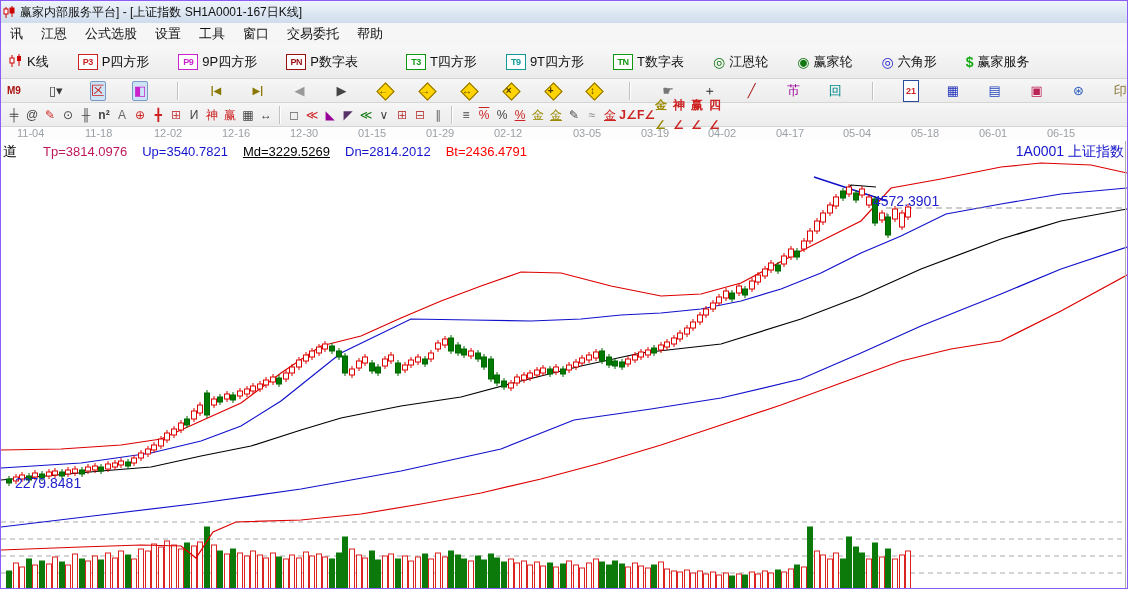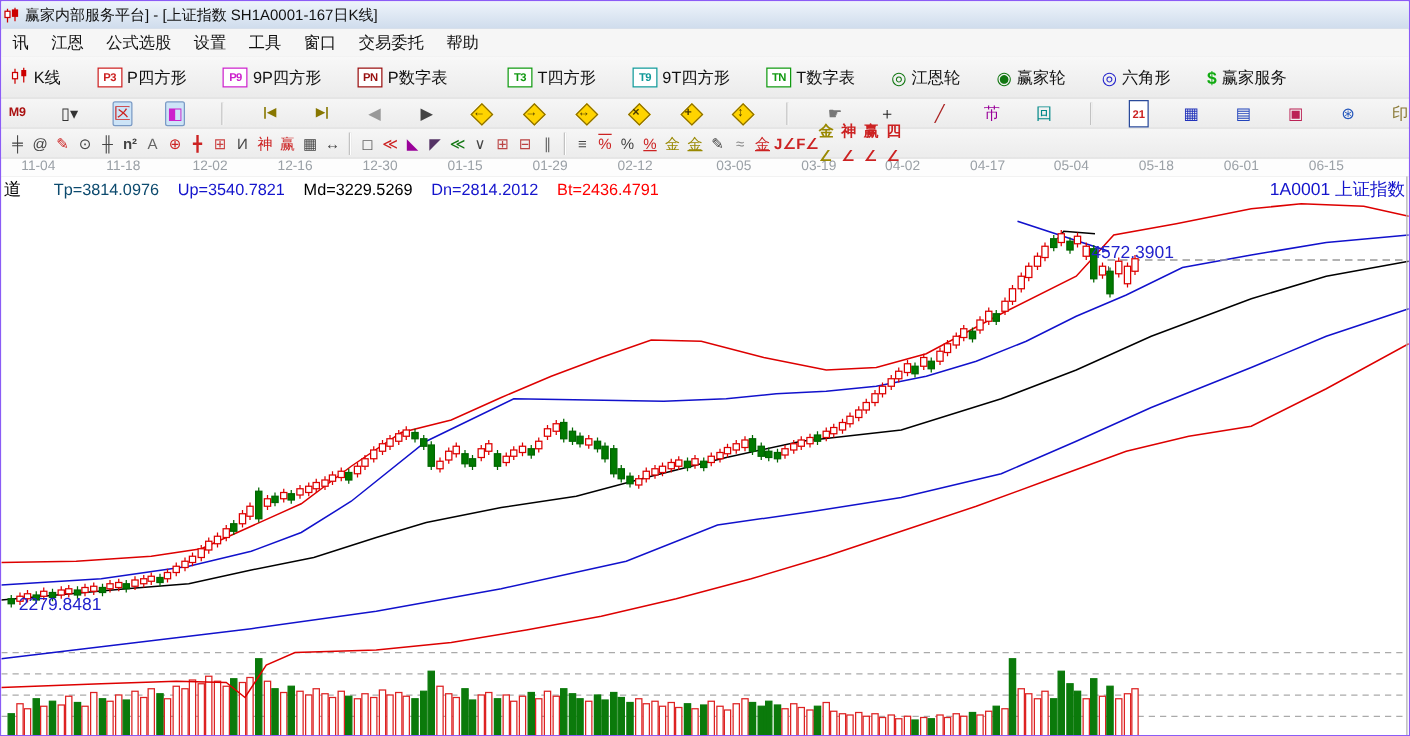--- a/index.html
+++ b/index.html
@@ -771,7 +771,7 @@
         <line x1="1124.5" y1="0" x2="1124.5" y2="449" stroke="#b0b0b0" stroke-width="1"></line>
       </svg>
     <div id="infoline">
-      <span class="pfx">道</span><span id="fields"><span class="f" style="color: #0c4a6e;">Tp=3814.0976</span><span class="f" style="color: rgb(20, 20, 204);">Up=3540.7821</span><span class="f" style="color: rgb(0, 0, 0);">Md=3229.5269</span><span class="f" style="color: rgb(20, 20, 204);">Dn=2814.2012</span><span class="f" style="color: rgb(255, 0, 0);">Bt=2436.4791</span></span>
+      <span class="pfx">道</span><span id="fields"><span class="f" style="color: #be185d;">Tp=3814.0976</span><span class="f" style="color: rgb(20, 20, 204);">Up=3540.7821</span><span class="f" style="color: rgb(0, 0, 0);">Md=3229.5269</span><span class="f" style="color: rgb(20, 20, 204);">Dn=2814.2012</span><span class="f" style="color: rgb(255, 0, 0);">Bt=2436.4791</span></span>
     </div>
     <div id="symline">1A0001  上证指数</div>
   </div>

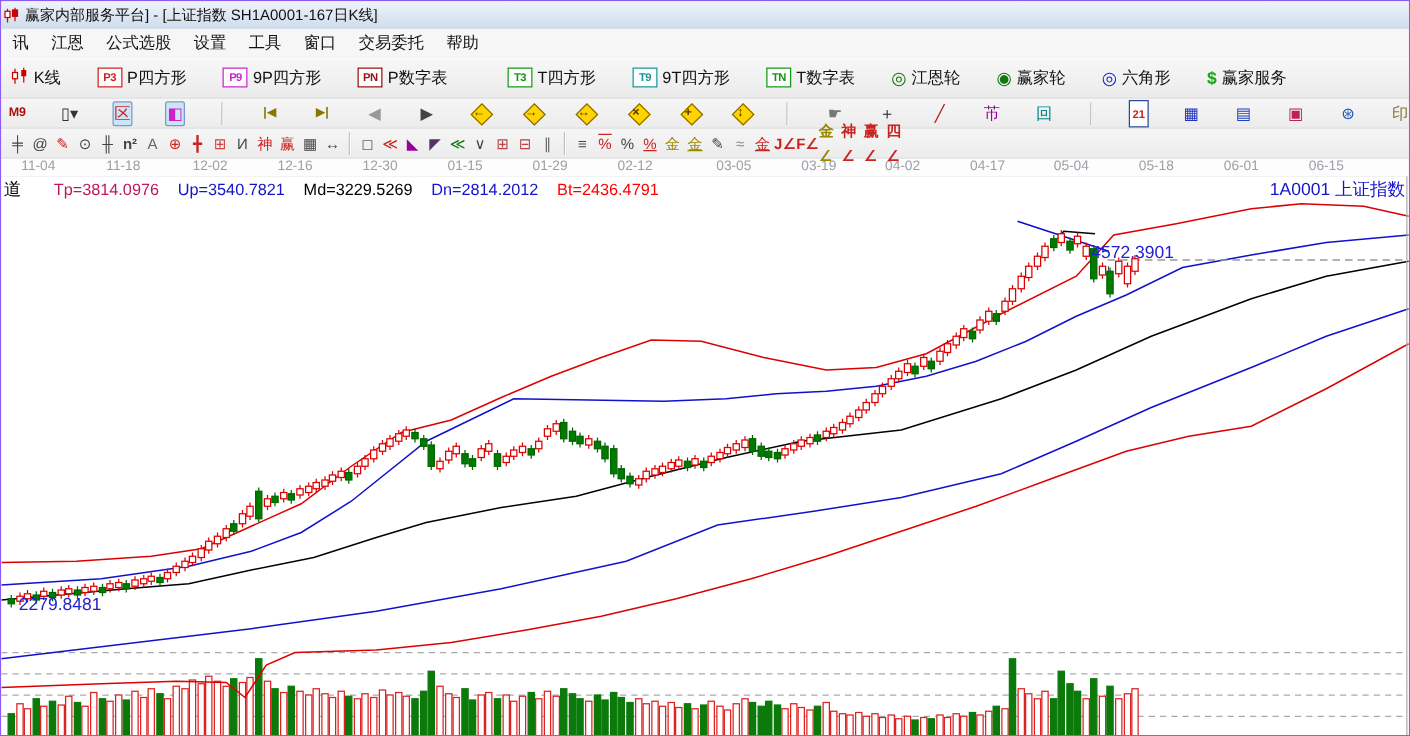--- a/index.html
+++ b/index.html
@@ -771,7 +771,7 @@
         <line x1="1124.5" y1="0" x2="1124.5" y2="449" stroke="#b0b0b0" stroke-width="1"></line>
       </svg>
     <div id="infoline">
-      <span class="pfx">道</span><span id="fields"><span class="f" style="color: #be185d;">Tp=3814.0976</span><span class="f" style="color: rgb(20, 20, 204);">Up=3540.7821</span><span class="f" style="color: rgb(0, 0, 0);">Md=3229.5269</span><span class="f" style="color: rgb(20, 20, 204);">Dn=2814.2012</span><span class="f" style="color: rgb(255, 0, 0);">Bt=2436.4791</span></span>
+      <span class="pfx">道</span><span id="fields"><span class="f" style="color: #be185d;">Tp=3814.0976</span><span class="f" style="color: rgb(20, 20, 204);">Up=3540.7821</span><span class="f" style="color: rgb(0, 0, 0); text-decoration: underline;">Md=3229.5269</span><span class="f" style="color: rgb(20, 20, 204);">Dn=2814.2012</span><span class="f" style="color: rgb(255, 0, 0);">Bt=2436.4791</span></span>
     </div>
     <div id="symline">1A0001  上证指数</div>
   </div>

